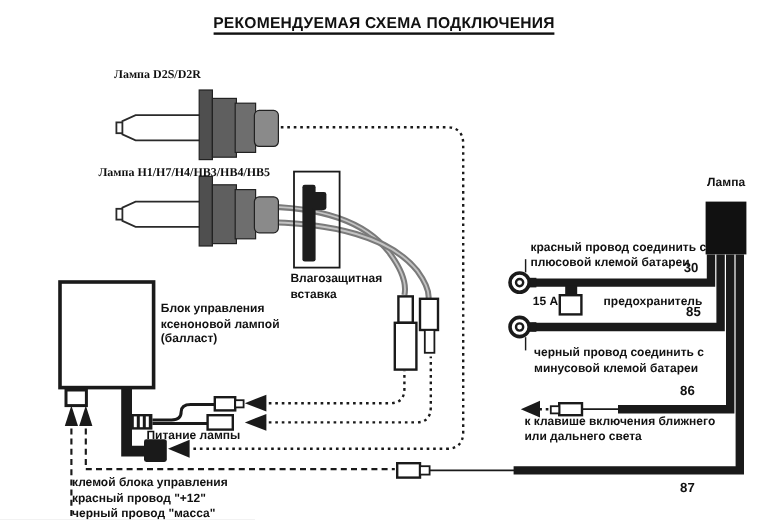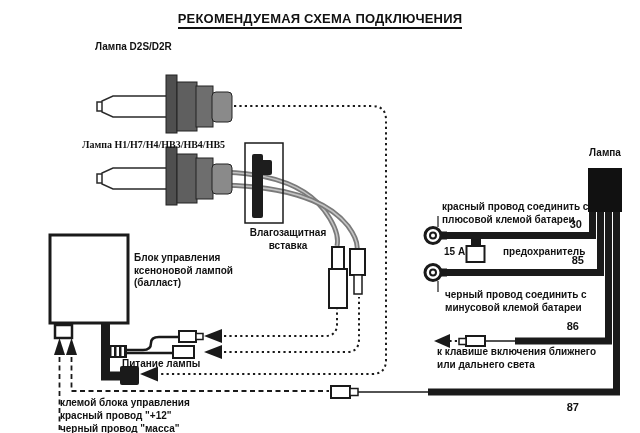--- a/index.html
+++ b/index.html
@@ -139,7 +139,7 @@
 
   <div class="lbl title"><span>РЕКОМЕНДУЕМАЯ СХЕМА ПОДКЛЮЧЕНИЯ</span></div>
 
-  <div class="lbl" style="left:95px;top:41px;">Лампа D2S/D2R</div>
+  <div class="lbl" style="left:95px;top:57px;font-family:Liberation Serif, serif;">Лампа D2S/D2R</div>
   <div class="lbl" style="left:82px;top:139px;font-family:Liberation Serif, serif;">Лампа H1/H7/H4/HB3/HB4/HB5</div>
   <div class="lbl" style="left:242px;top:227px;width:92px;text-align:center;">Влагозащитная вставка</div>
 

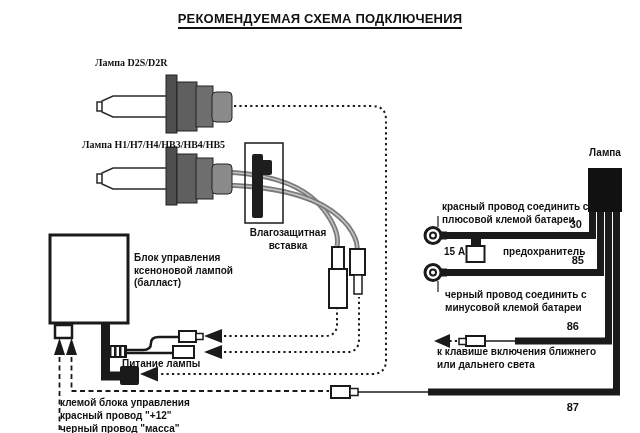--- a/index.html
+++ b/index.html
@@ -141,7 +141,7 @@
 
   <div class="lbl" style="left:95px;top:57px;font-family:Liberation Serif, serif;">Лампа D2S/D2R</div>
   <div class="lbl" style="left:82px;top:139px;font-family:Liberation Serif, serif;">Лампа H1/H7/H4/HB3/HB4/HB5</div>
-  <div class="lbl" style="left:242px;top:227px;width:92px;text-align:center;">Влагозащитная вставка</div>
+  <div class="lbl" style="left:242px;top:227px;width:92px;">Влагозащитная вставка</div>
 
   <div class="lbl" style="left:134px;top:252px;width:104px;">Блок управления ксеноновой лампой (балласт)</div>
   <div class="lbl" style="left:122px;top:358px;">Питание лампы</div>

